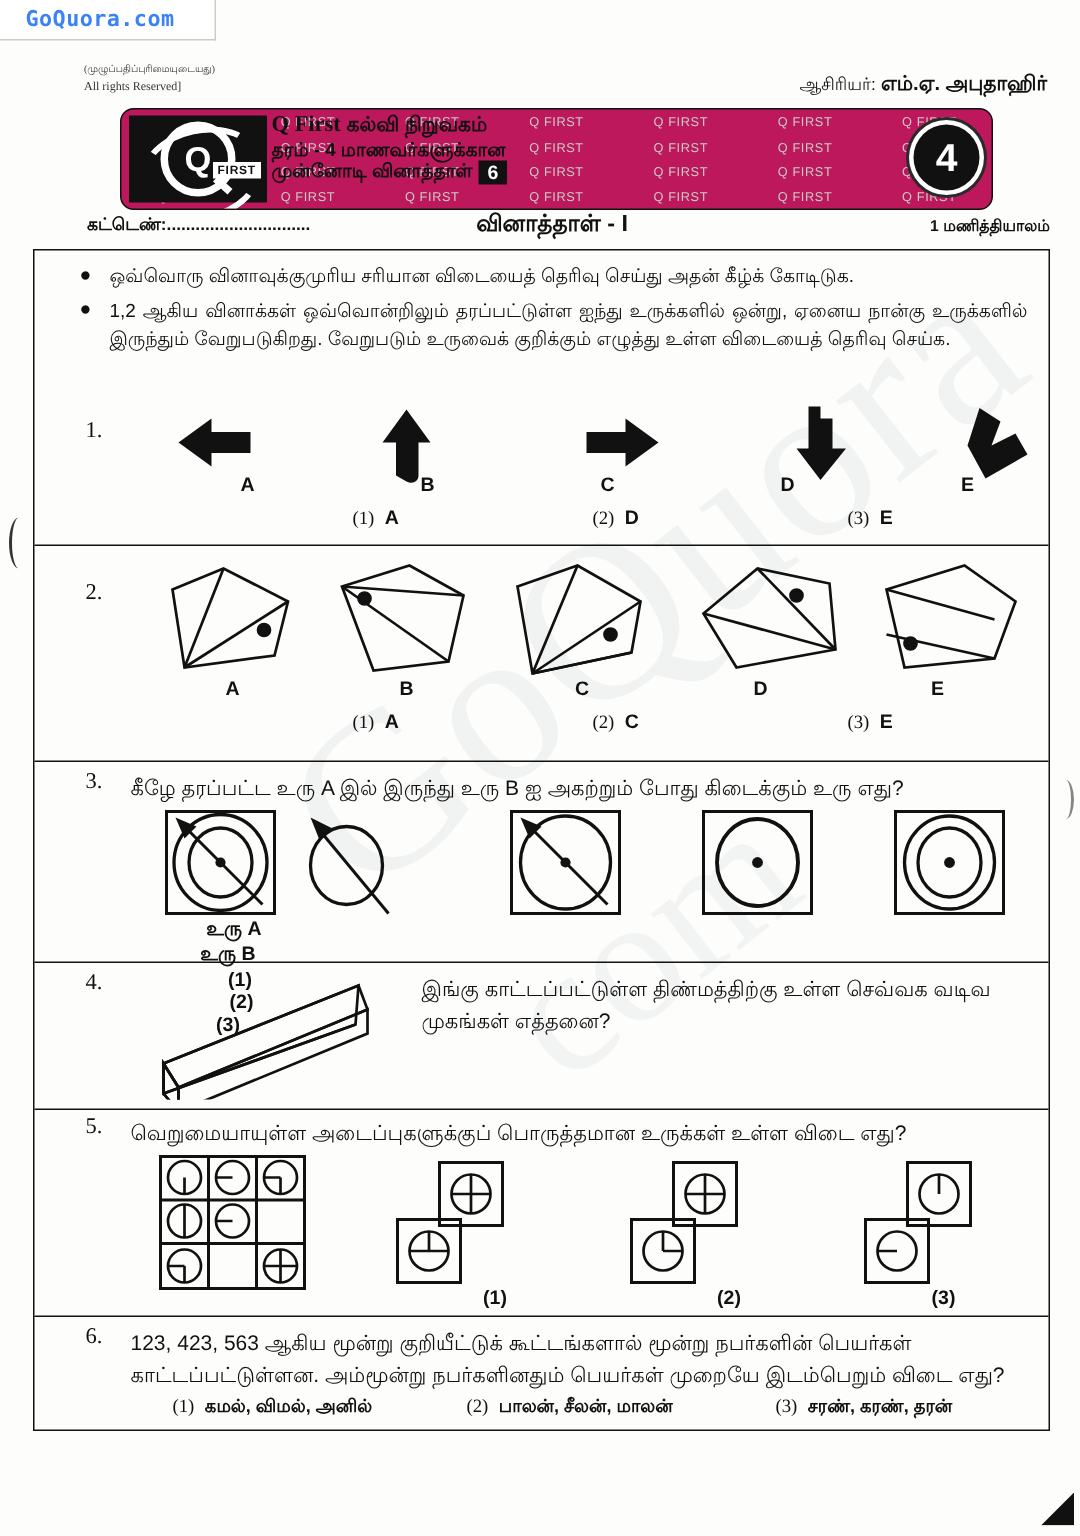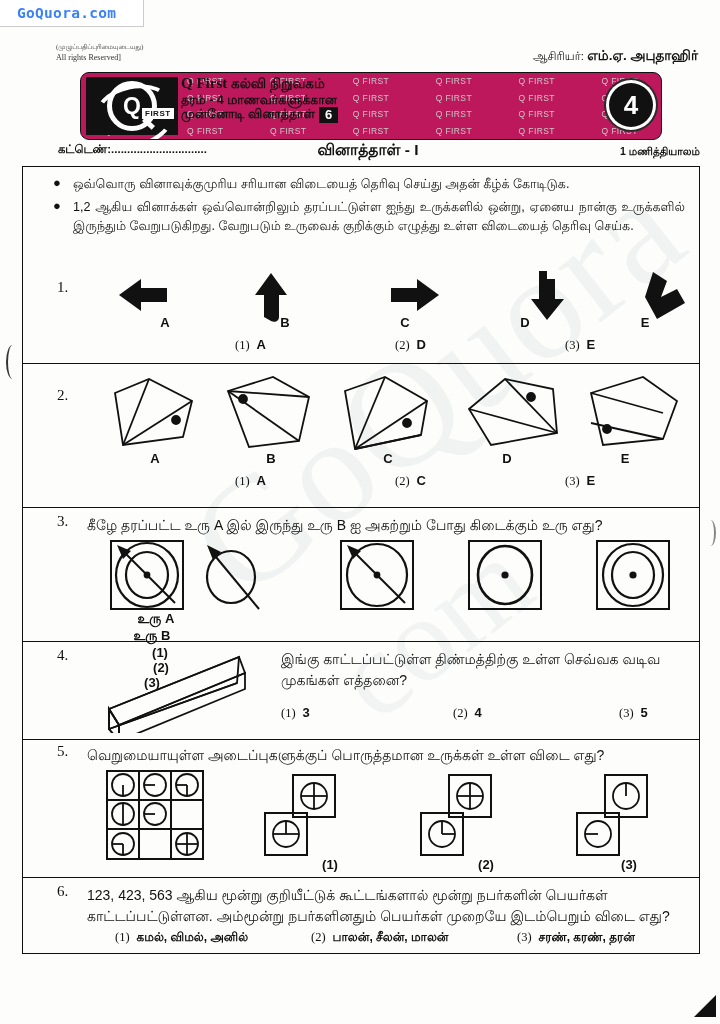--- a/index.html
+++ b/index.html
@@ -424,17 +424,6 @@
 
       <div class="qtext tam" style="left:246px;right:20px;top:4px;">இங்கு காட்டப்பட்டுள்ள திண்மத்திற்கு உள்ள செவ்வக வடிவ முகங்கள் எத்தனை?</div>
 
-      <div class="opts" style="left:246px;top:60px;width:420px;">
-        <div class="opt" style="width:172px;">
-          <span class="on">(1)</span><span class="ov">3</span>
-        </div>
-        <div class="opt" style="width:166px;">
-          <span class="on">(2)</span><span class="ov">4</span>
-        </div>
-        <div class="opt">
-          <span class="on">(3)</span><span class="ov">5</span>
-        </div>
-      </div>
     </div>
 
     <div class="divider" style="top:572px;"></div>

